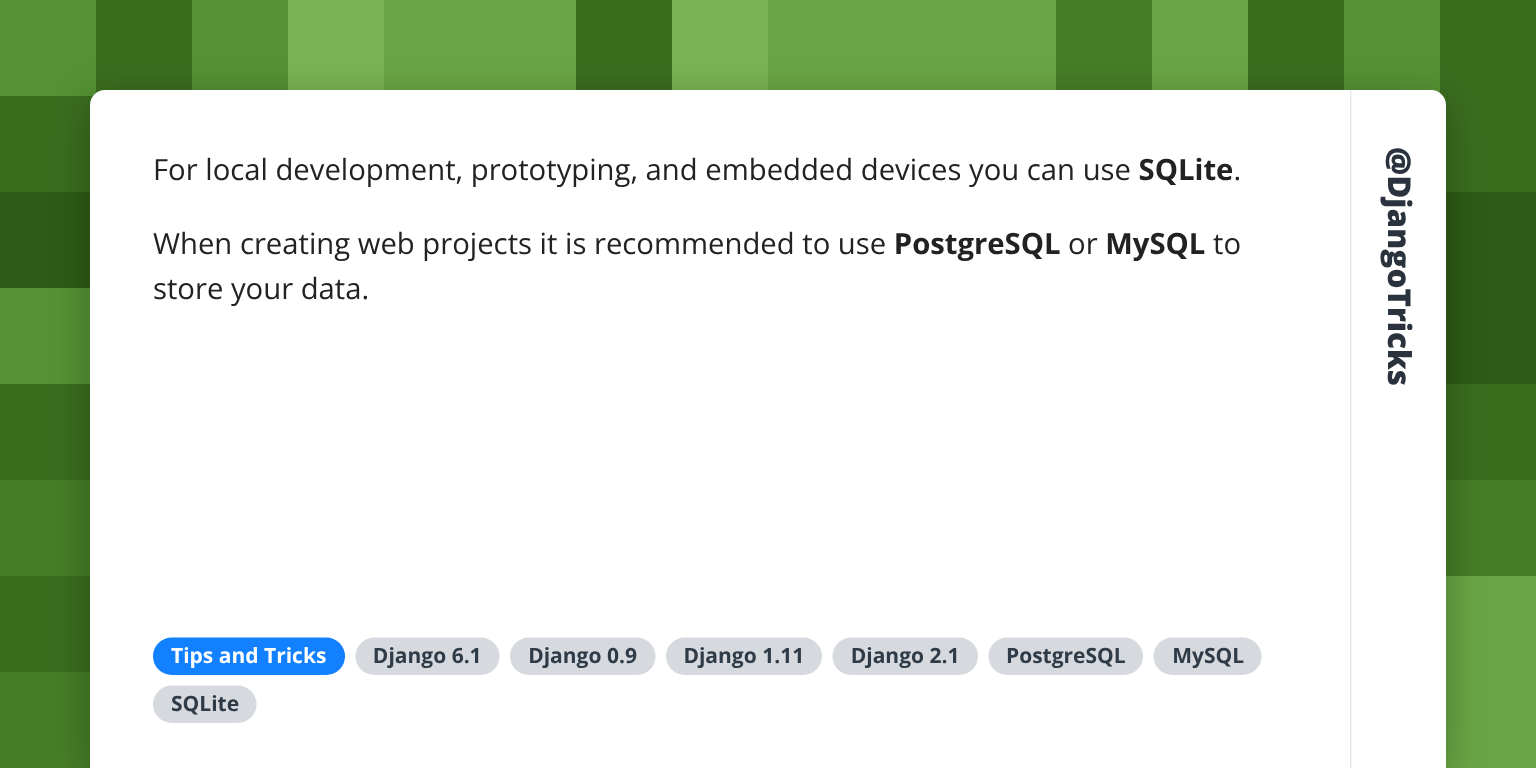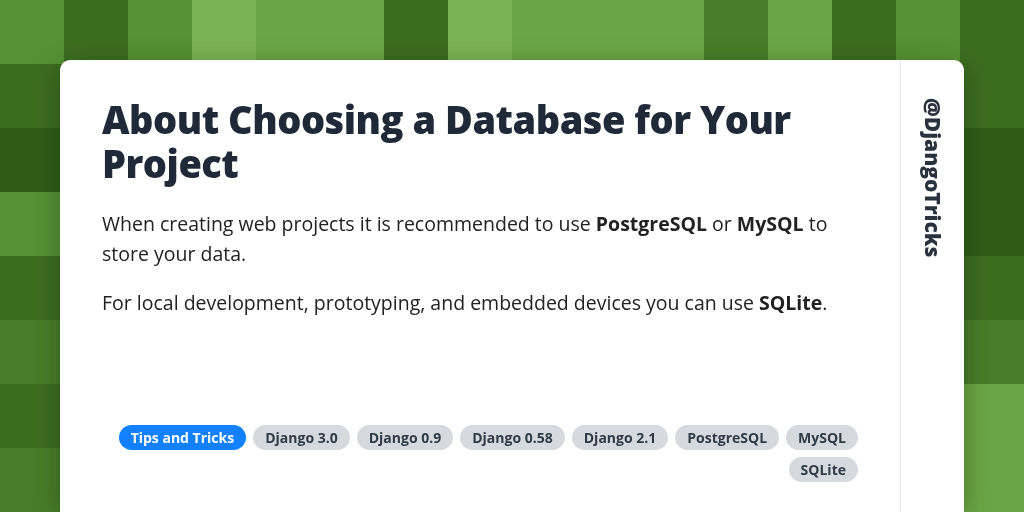--- a/index.html
+++ b/index.html
@@ -244,7 +244,6 @@
 
 <div class="card">
   <div class="card-main">
-    <h1 class="article-title">About Choosing a Database for Your Project</h1>
 
     <p class="body-text">
       <span>When creating web projects it is recommended to use </span><strong>PostgreSQL</strong><span> or </span><strong>MySQL</strong><span> to store your data.</span>

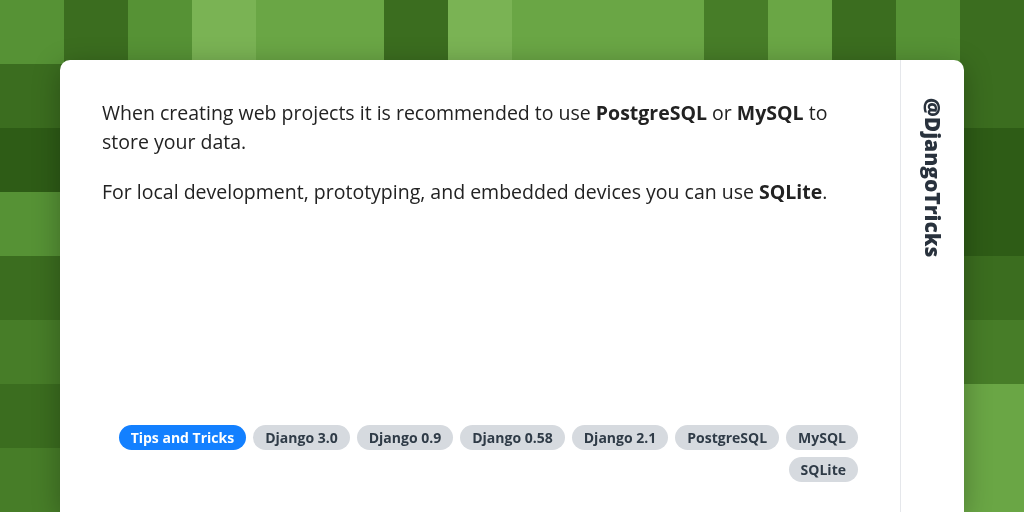--- a/index.html
+++ b/index.html
@@ -246,11 +246,11 @@
   <div class="card-main">
 
     <p class="body-text">
+      <span>For local development, prototyping, and embedded devices you can use </span><strong>SQLite</strong><span>.</span>
+    </p>
+
+    <p class="body-text">
       <span>When creating web projects it is recommended to use </span><strong>PostgreSQL</strong><span> or </span><strong>MySQL</strong><span> to store your data.</span>
-    </p>
-
-    <p class="body-text">
-      <span>For local development, prototyping, and embedded devices you can use </span><strong>SQLite</strong><span>.</span>
     </p>
 
     <div class="spacer"></div>

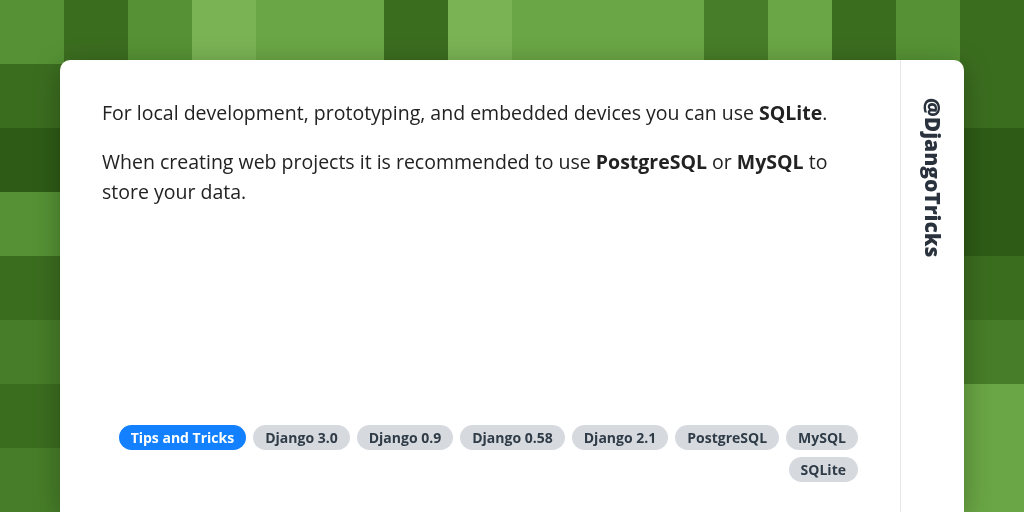--- a/index.html
+++ b/index.html
@@ -71,7 +71,6 @@
       flex-wrap: wrap;
       gap: 7px;
       margin-top: 10px;
-      justify-content: flex-end;
     }
     
     .tag {

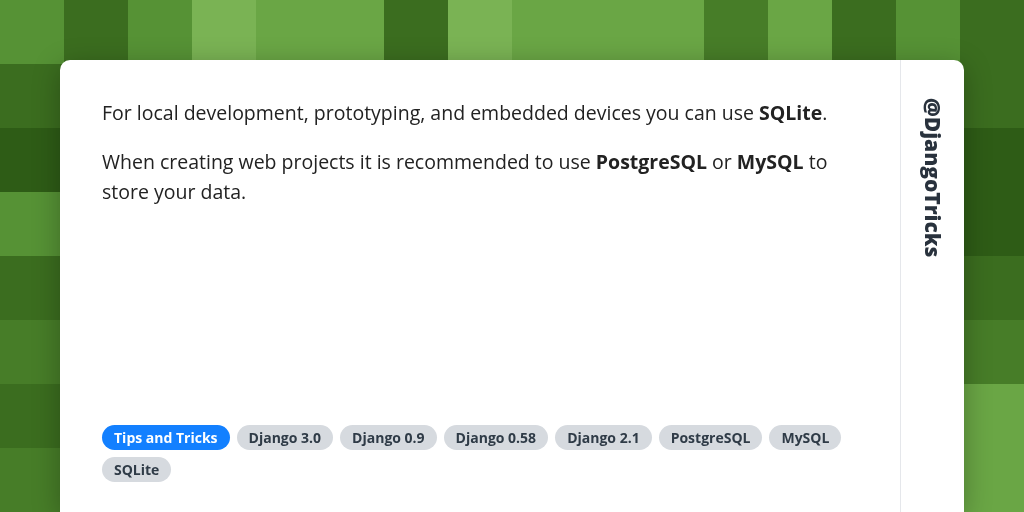--- a/index.html
+++ b/index.html
@@ -256,7 +256,7 @@
 
     <div class="tags" id="tags">
         <a class="tag primary">Tips and Tricks</a>
-        <a class="tag">Django 3.0</a>
+        <a class="tag">Django 6.1</a>
         <a class="tag">Django 0.9</a>
         <a class="tag">Django 0.58</a>
         <a class="tag">Django 2.1</a>

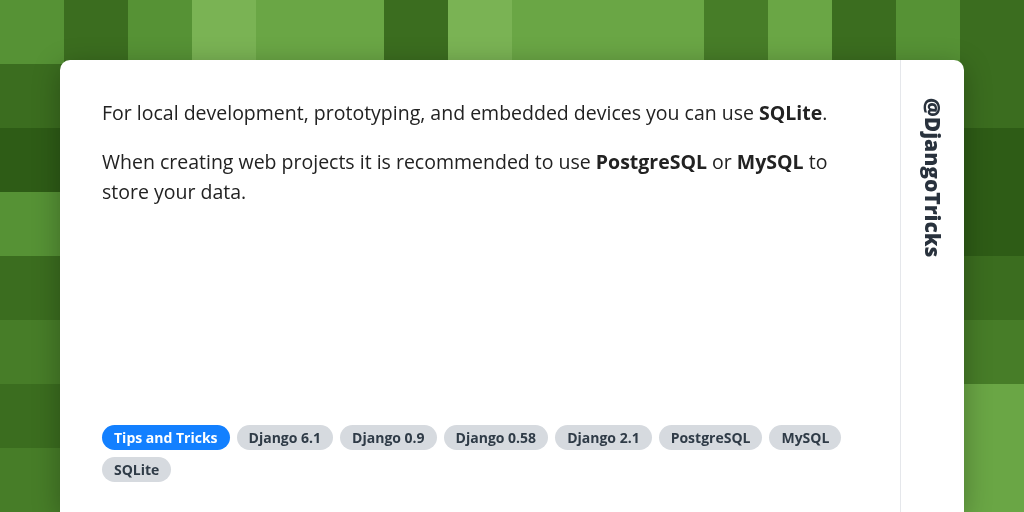--- a/index.html
+++ b/index.html
@@ -258,7 +258,7 @@
         <a class="tag primary">Tips and Tricks</a>
         <a class="tag">Django 6.1</a>
         <a class="tag">Django 0.9</a>
-        <a class="tag">Django 0.58</a>
+        <a class="tag">Django 1.11</a>
         <a class="tag">Django 2.1</a>
         <a class="tag">PostgreSQL</a>
         <a class="tag">MySQL</a>

